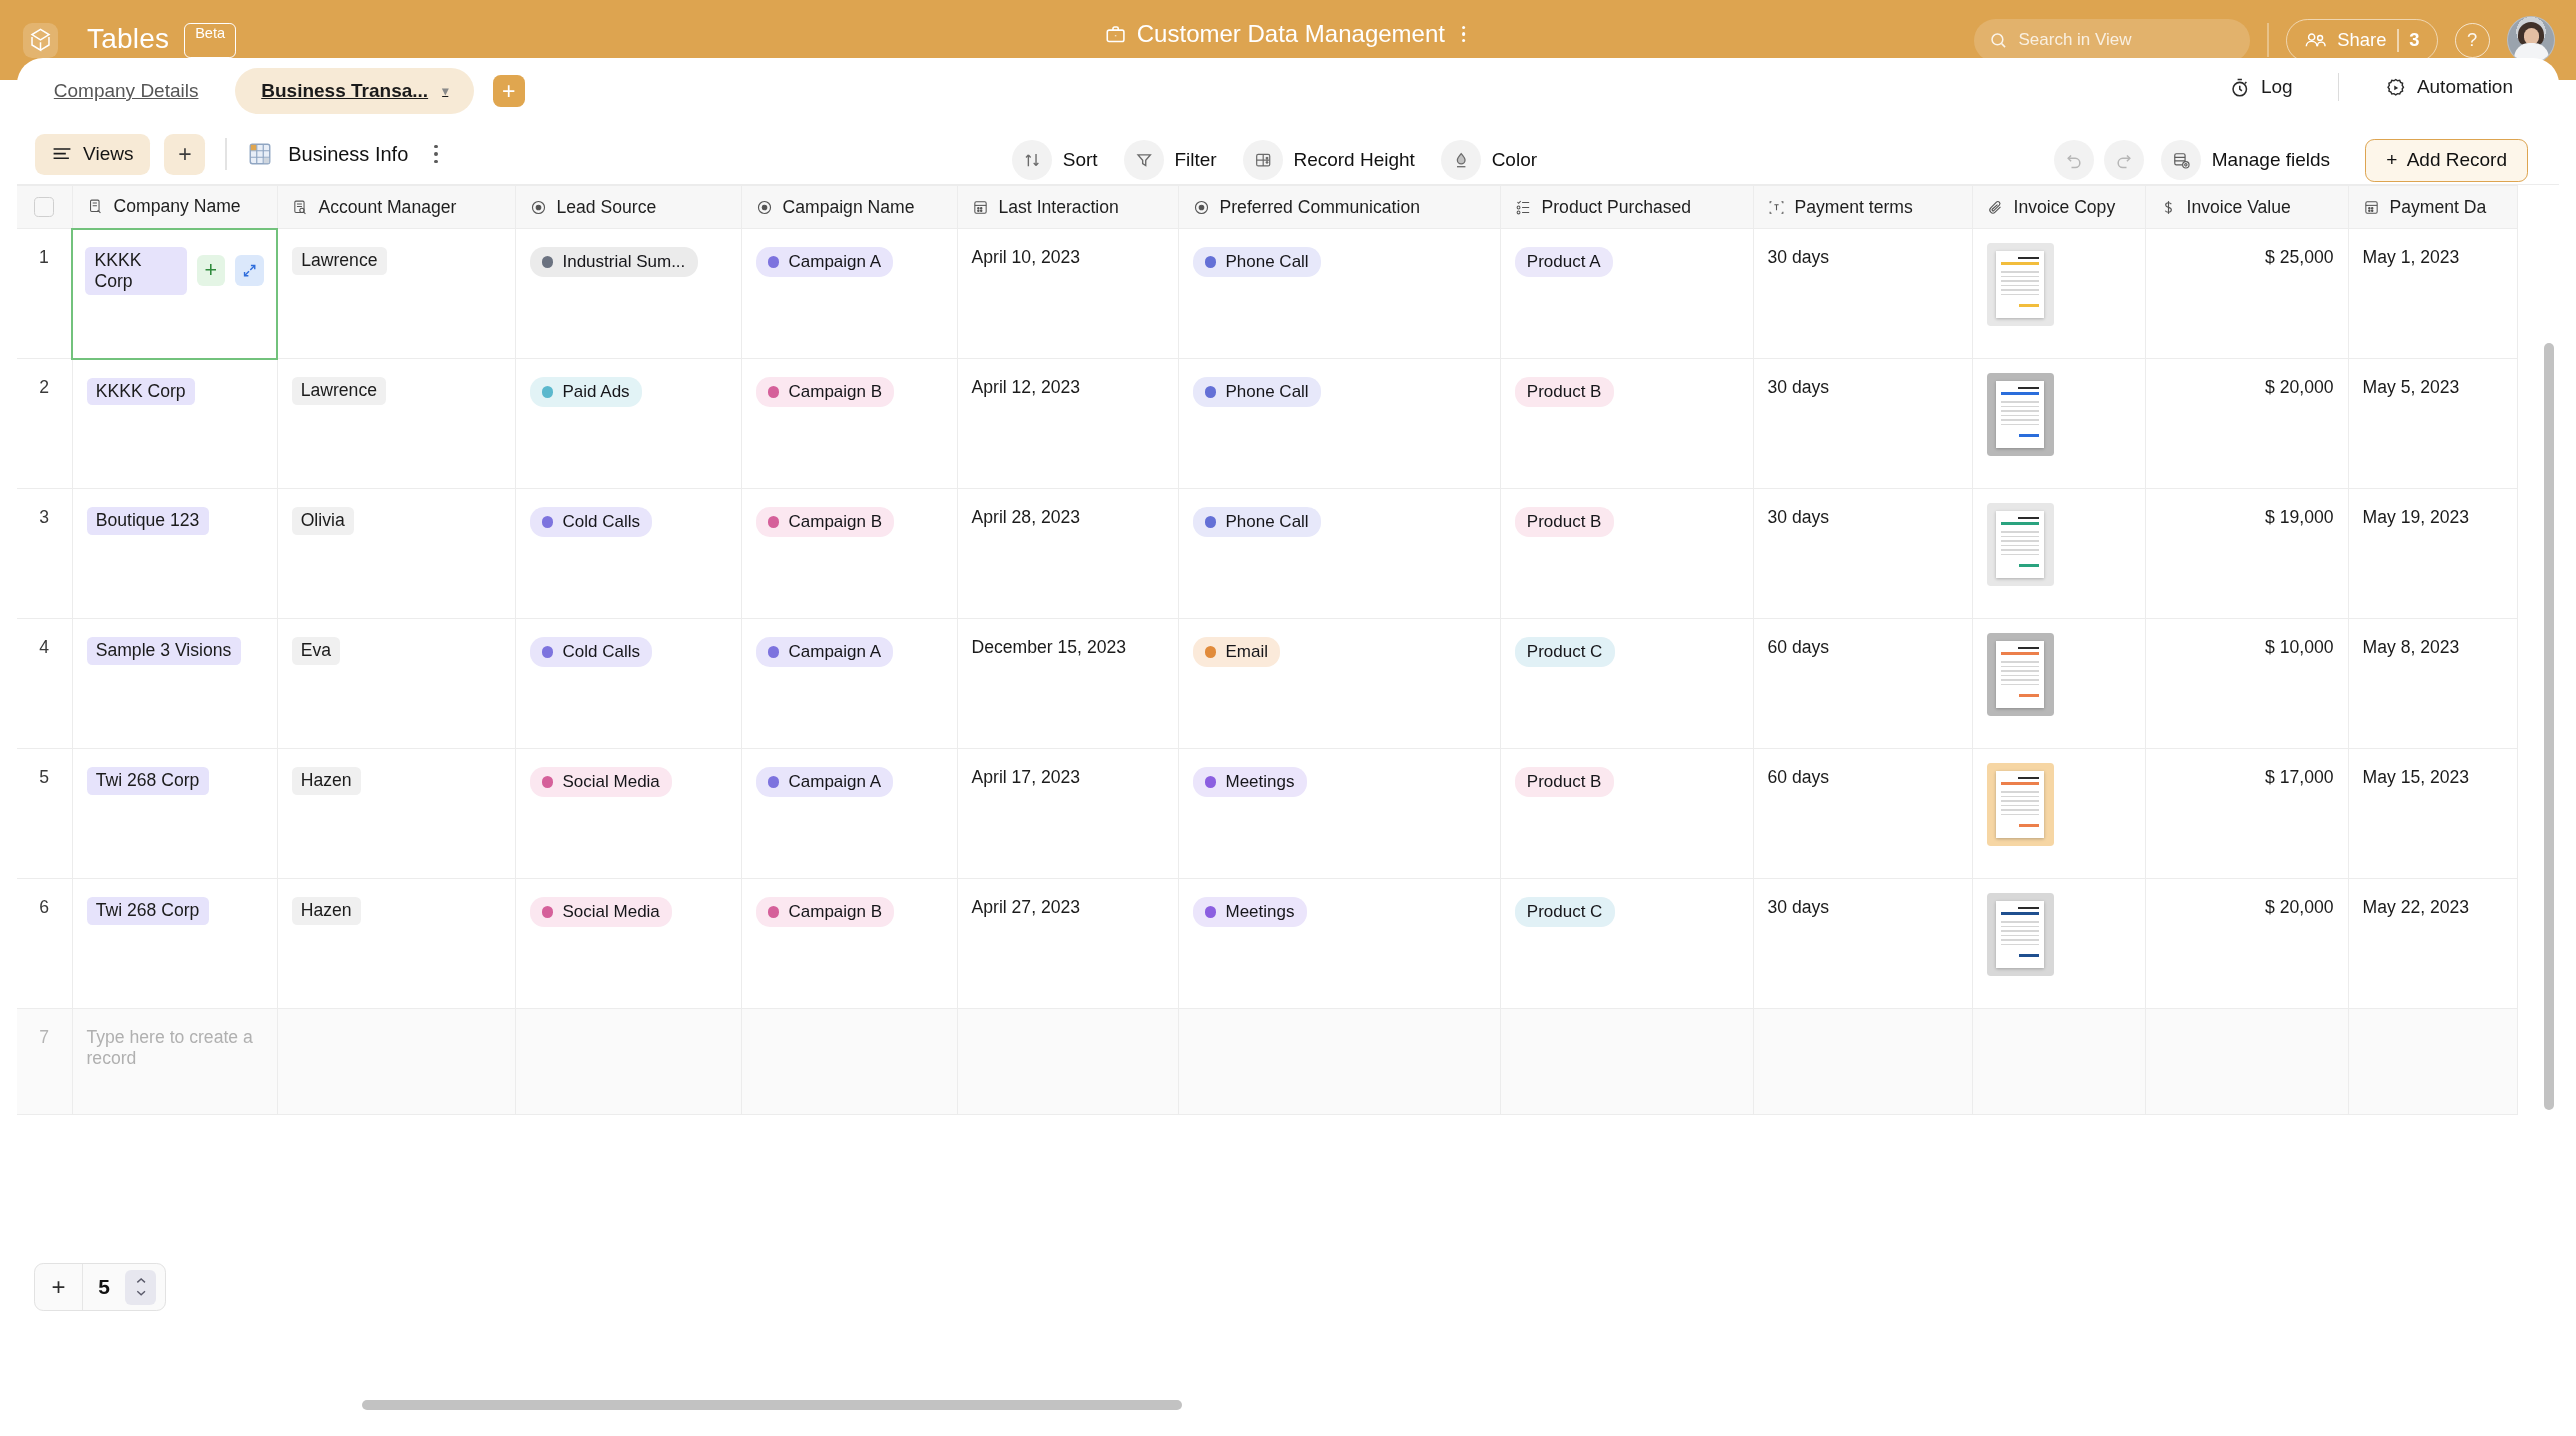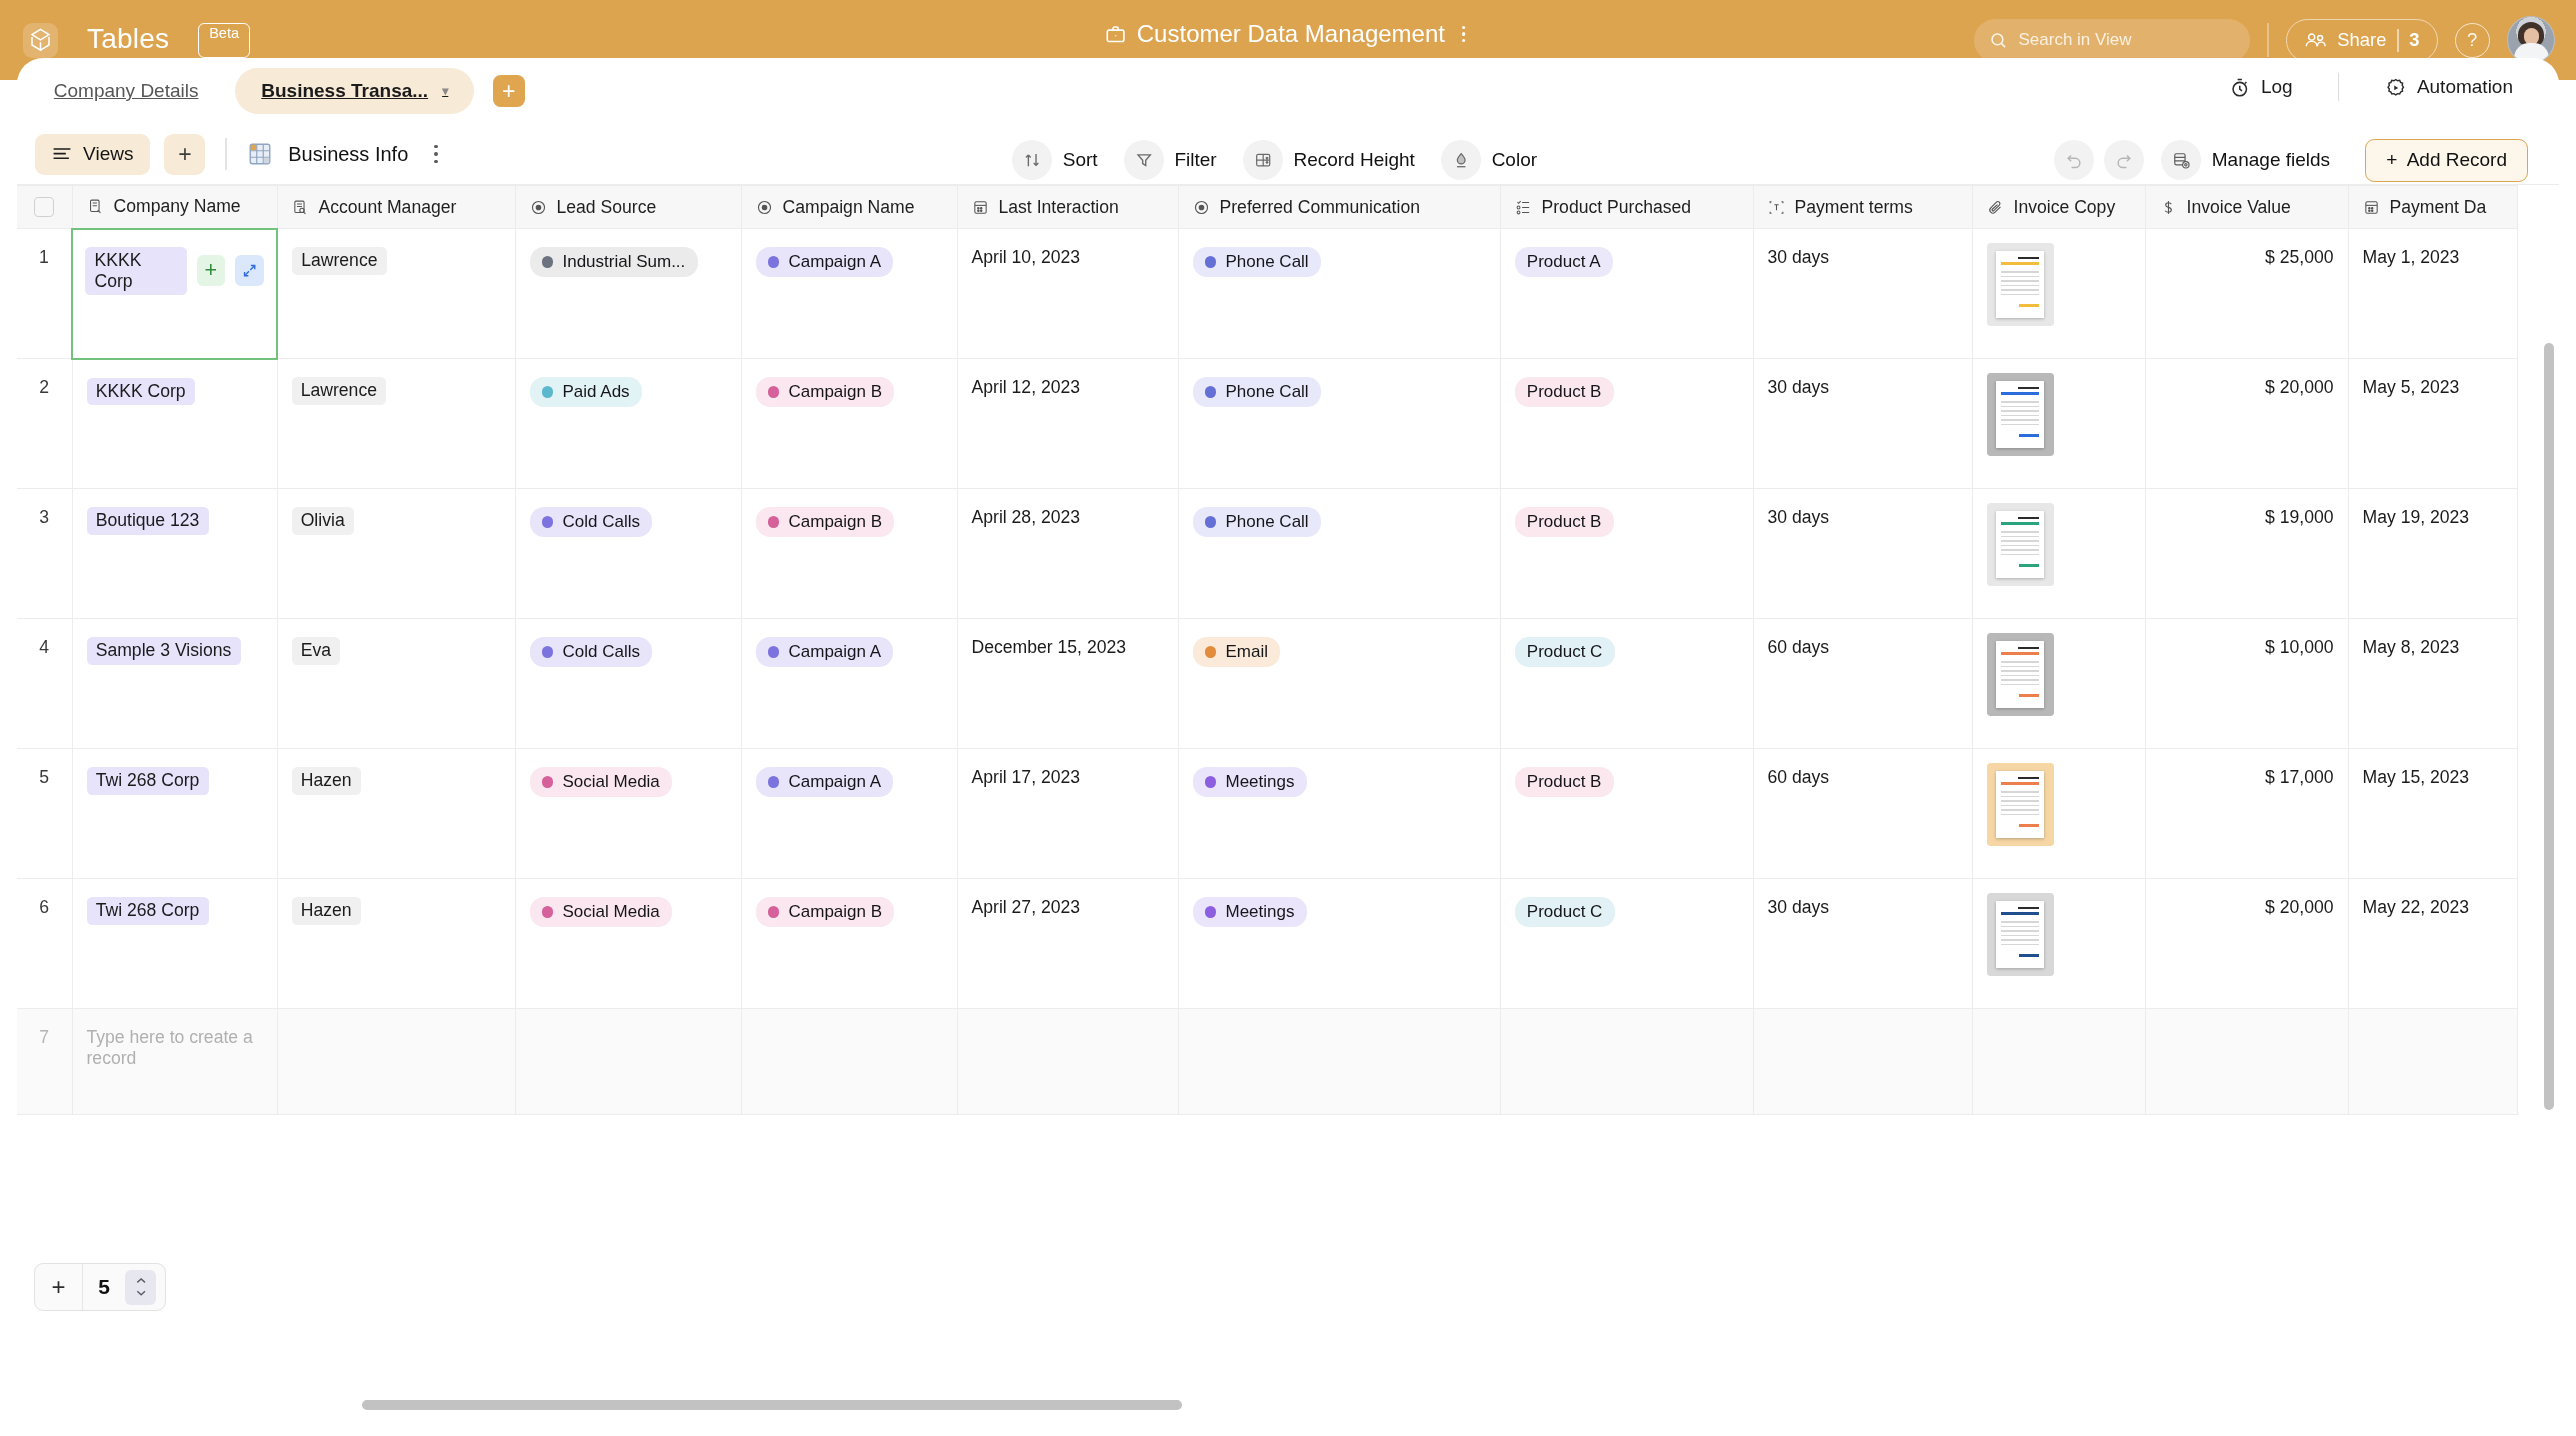--- a/index.html
+++ b/index.html
@@ -28,7 +28,7 @@
     letter-spacing: 0.2px;
   }
   .beta-badge {
-    margin-left: 14px; color: #ffffff; font-size: 14.6px;
+    color: #ffffff; font-size: 14.6px;
     border: 1.5px solid #ffffff; border-radius: 6.1px;
     padding: 2.3px 10px 3.8px; line-height: 1;
   }

